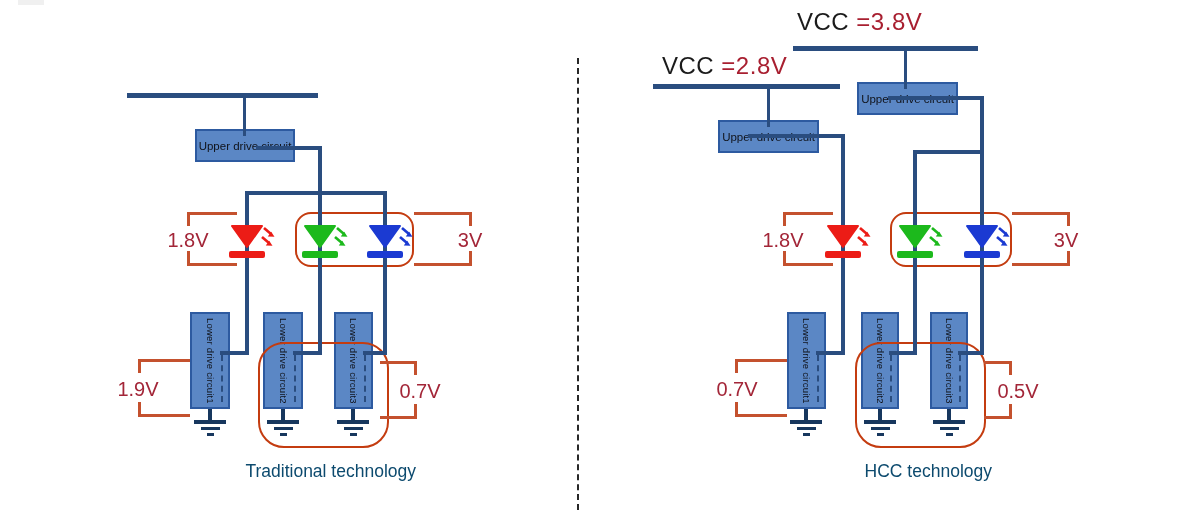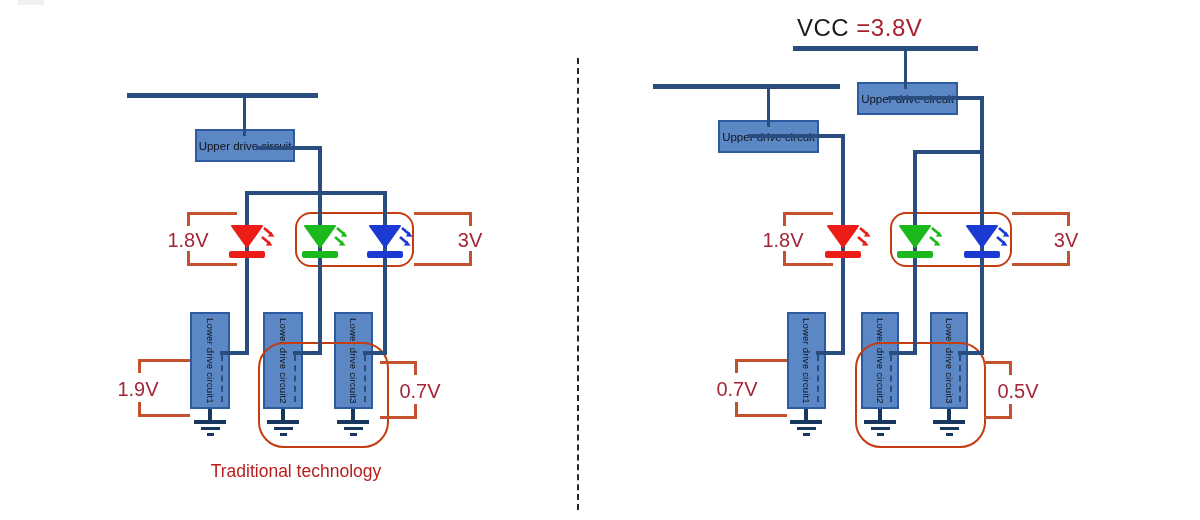--- a/index.html
+++ b/index.html
@@ -146,7 +146,7 @@
 
   <div class="divider" style="left:577px;top:58px;height:452px"></div>
 
-  <div class="vcc" style="left:797px;top:14px"><span>VCC</span> <span class="val">=3.8V</span></div>
+  <div class="vcc" style="left:797px;top:8px"><span>VCC</span> <span class="val">=3.8V</span></div>
   <div class="w" style="left:793px;top:46px;width:185px;height:5px"></div>
   <div class="w" style="left:904px;top:49px;width:3px;height:40px"></div>
 

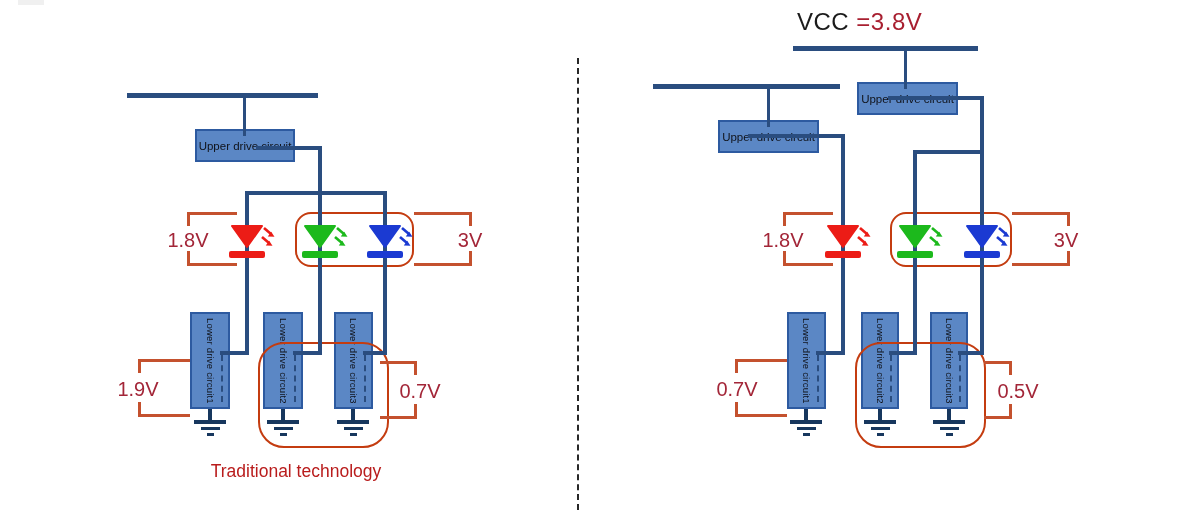--- a/index.html
+++ b/index.html
@@ -150,6 +150,7 @@
   <div class="w" style="left:793px;top:46px;width:185px;height:5px"></div>
   <div class="w" style="left:904px;top:49px;width:3px;height:40px"></div>
 
+  <div class="vcc" style="left:662px;top:52px"><span>VCC</span> <span class="val">=2.8V</span></div>
   <div class="w" style="left:653px;top:84px;width:187px;height:5px"></div>
   <div class="w" style="left:767px;top:87px;width:3px;height:40px"></div>
 

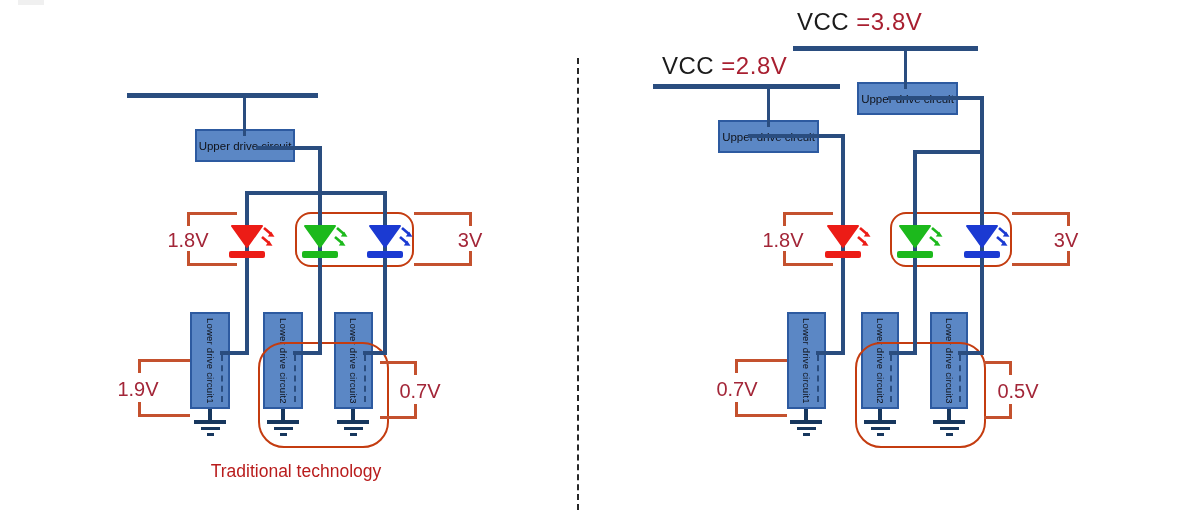--- a/index.html
+++ b/index.html
@@ -27,7 +27,7 @@
   
   .led{position:absolute;z-index:5;}
   
-  .cap{position:absolute;font-size:17.5px;color:#b91c1c;text-align:center;width:240px;z-index:1;}
+  .cap{position:absolute;font-size:17.5px;color:#0c4a6e;text-align:right;width:240px;z-index:1;}
   .divider{position:absolute;width:0;border-left:2px dashed #262626;z-index:1;}
   .artifact{position:absolute;background:#e6e6e6;opacity:.6;z-index:1;}
 </style>

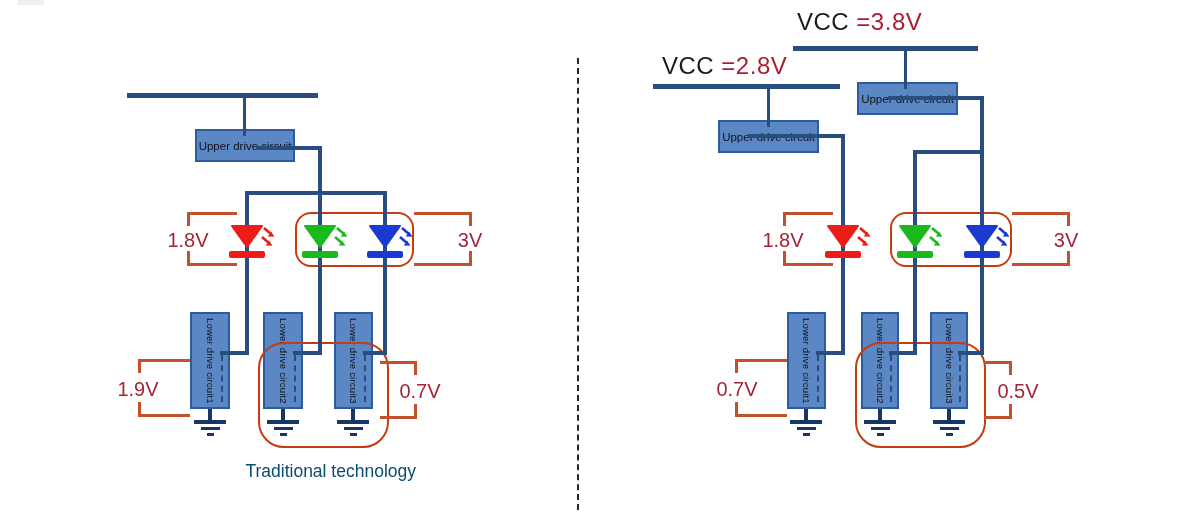--- a/index.html
+++ b/index.html
@@ -257,6 +257,7 @@
   <div class="br" style="left:984px;top:416px;width:28px;height:2.5px"></div>
   <div class="vl" style="left:983px;top:380px">0.5V</div>
 
+  <div class="cap" style="left:752px;top:461px">HCC technology</div>
 
 </div>
 

